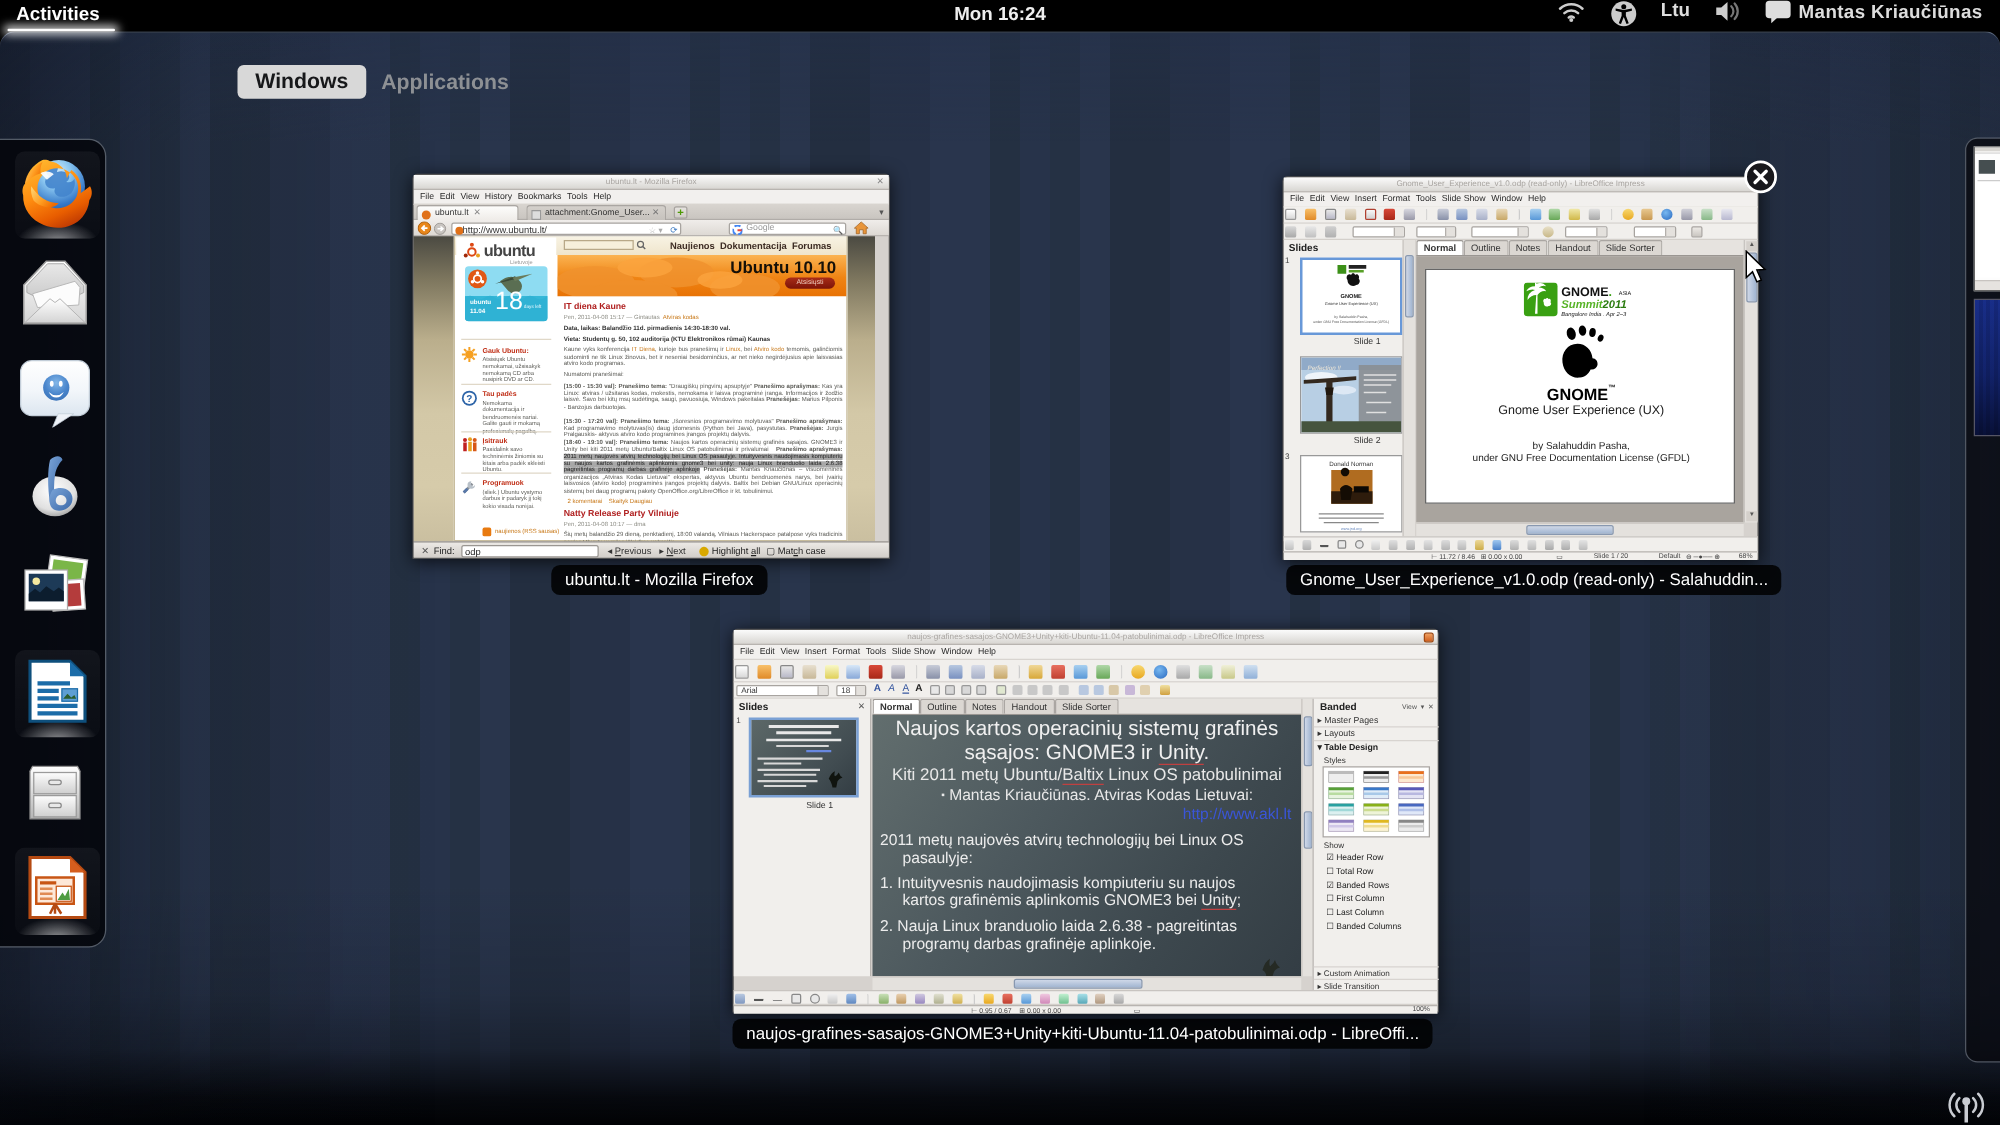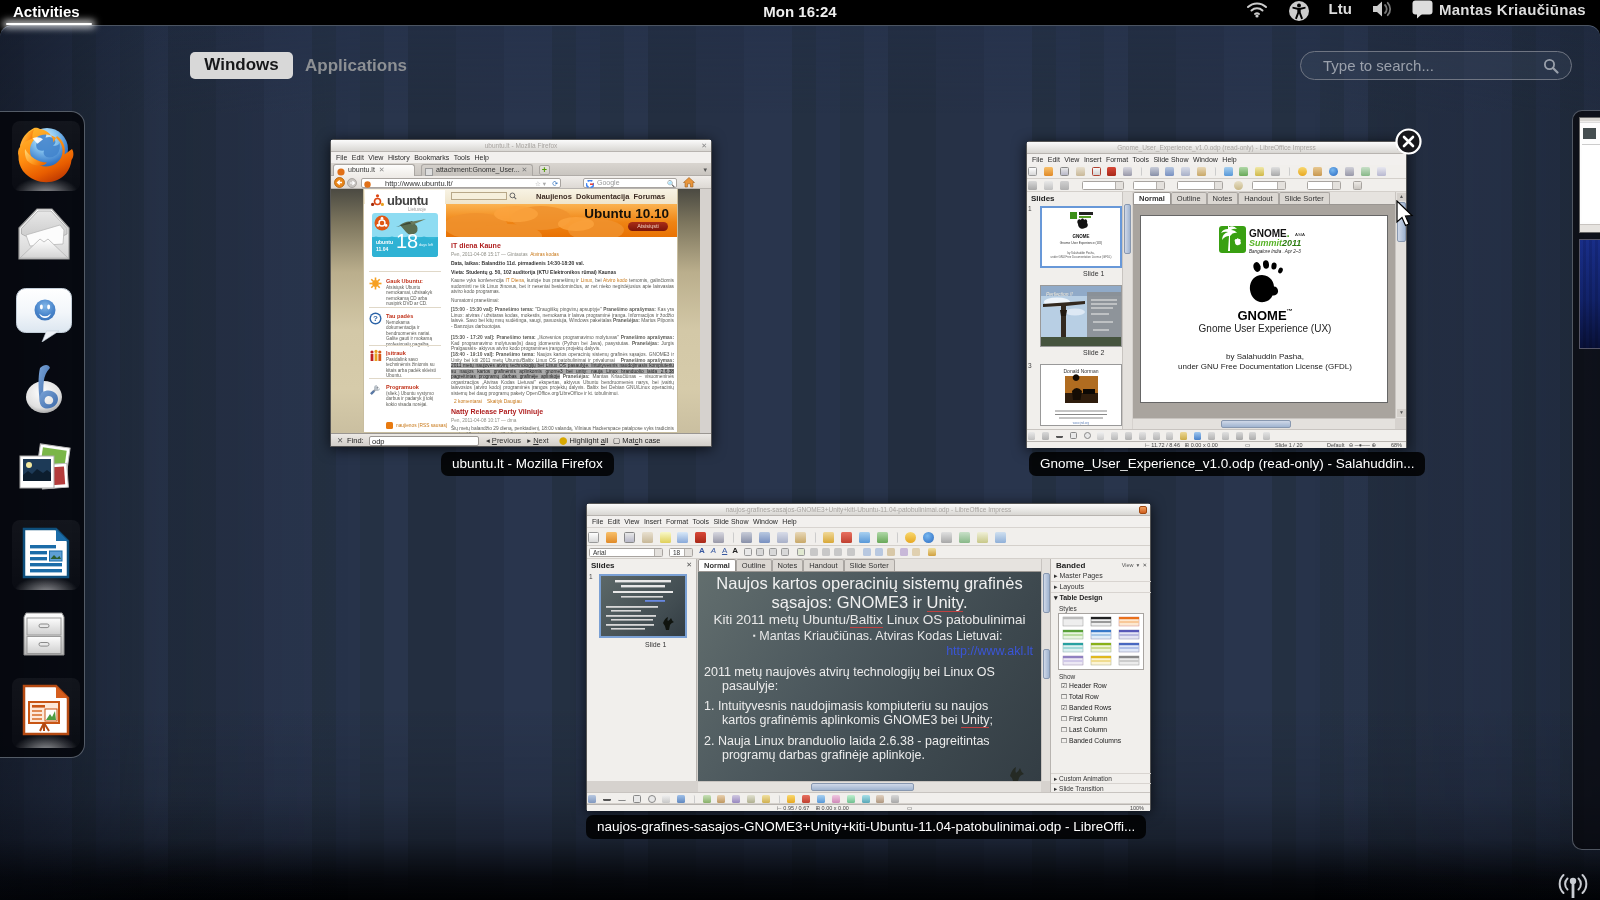--- a/index.html
+++ b/index.html
@@ -307,13 +307,6 @@
   <div id="tab-windows">Windows</div>
   <div id="tab-apps">Applications</div>
 
-  <div id="search">
-    <div class="ph">Type to search...</div>
-    <svg style="position:absolute;right:12px;top:6px" width="16" height="16" viewBox="0 0 16 16">
-      <circle cx="6.5" cy="6.5" r="4.6" fill="none" stroke="#9aa0ab" stroke-width="1.8"></circle>
-      <path d="M10 10 L14.5 14.5" stroke="#9aa0ab" stroke-width="2.2" stroke-linecap="round"></path>
-      </svg>
-  </div>
 
   <div class="win" id="win1" style="left:330px; top:139px; width:382px; height:308px; border-radius:4px 4px 0 0;">
     <div class="titlebar">ubuntu.lt - Mozilla Firefox<span style="position:absolute; right:4px; top:0; color:#888; font-size:7px;">✕</span></div>

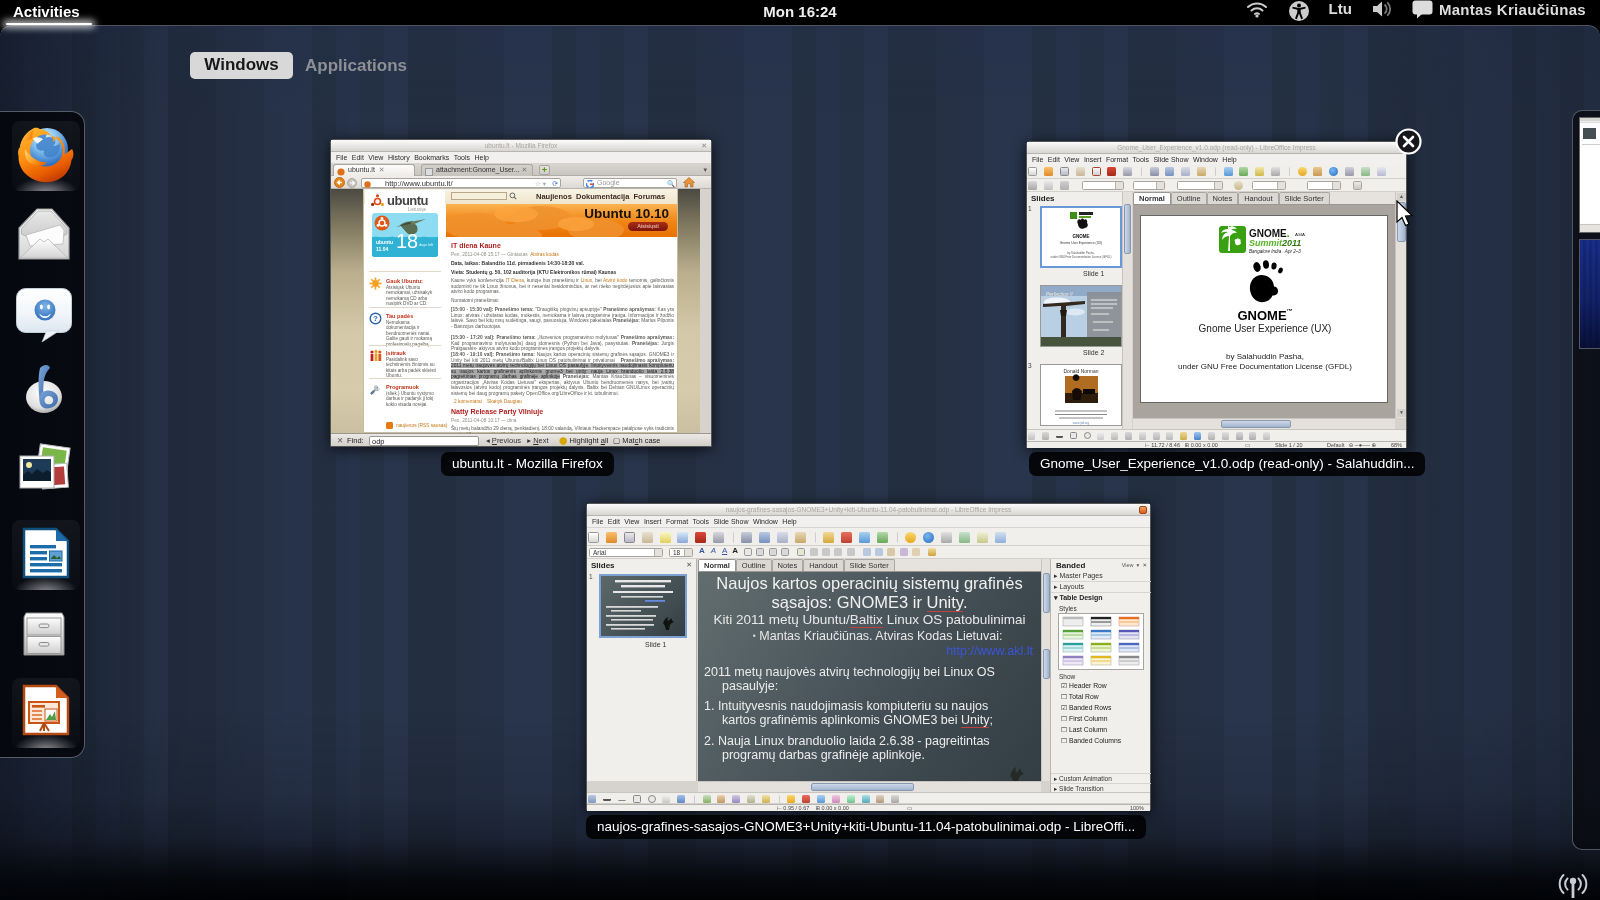--- a/index.html
+++ b/index.html
@@ -78,7 +78,7 @@
 #win1 .tabbar { position:absolute; left:0; top:23px; width:380px; height:13px; background:linear-gradient(180deg,#d9d5d0,#c9c5c0); border-bottom:1px solid #b0aca8; }
 #win1 .tab { position:absolute; top:1px; height:12px; font-size:7px; color:#333; padding:1px 4px 0 14px; border:1px solid #aaa6a2; border-bottom:none; border-radius:3px 3px 0 0; white-space:nowrap; }
 #win1 .navbar { position:absolute; left:0; top:36px; width:380px; height:13px; background:linear-gradient(180deg,#f0edea,#ddd9d4); border-bottom:1px solid #b8b4b0; }
-#win1 .urlfield { position:absolute; left:30px; top:1.5px; width:200px; height:10px; background:#fff; border:1px solid #a8a4a0; border-radius:2px; font-size:7.5px; color:#333; padding:0 2px 0 23px; }
+#win1 .urlfield { position:absolute; left:30px; top:1.5px; width:184px; height:10px; background:#fff; border:1px solid #a8a4a0; border-radius:2px; font-size:7.5px; color:#333; padding:0 2px 0 8px; }
 #win1 .ffcontent { position:absolute; left:0; top:49px; width:369px; height:244px; overflow:hidden;
   background:linear-gradient(180deg, #4b4a42 0%, #7d765e 14%, #baae8c 34%, #d3c8a7 58%, #d6cbaa 82%, #cabfa0 100%); }
 #win1 .findbar { position:absolute; left:0; top:293px; width:380px; height:13px; background:linear-gradient(180deg,#ece9e5,#d2cec9); border-top:1px solid #9a9692; font-size:7.5px; color:#222; }

